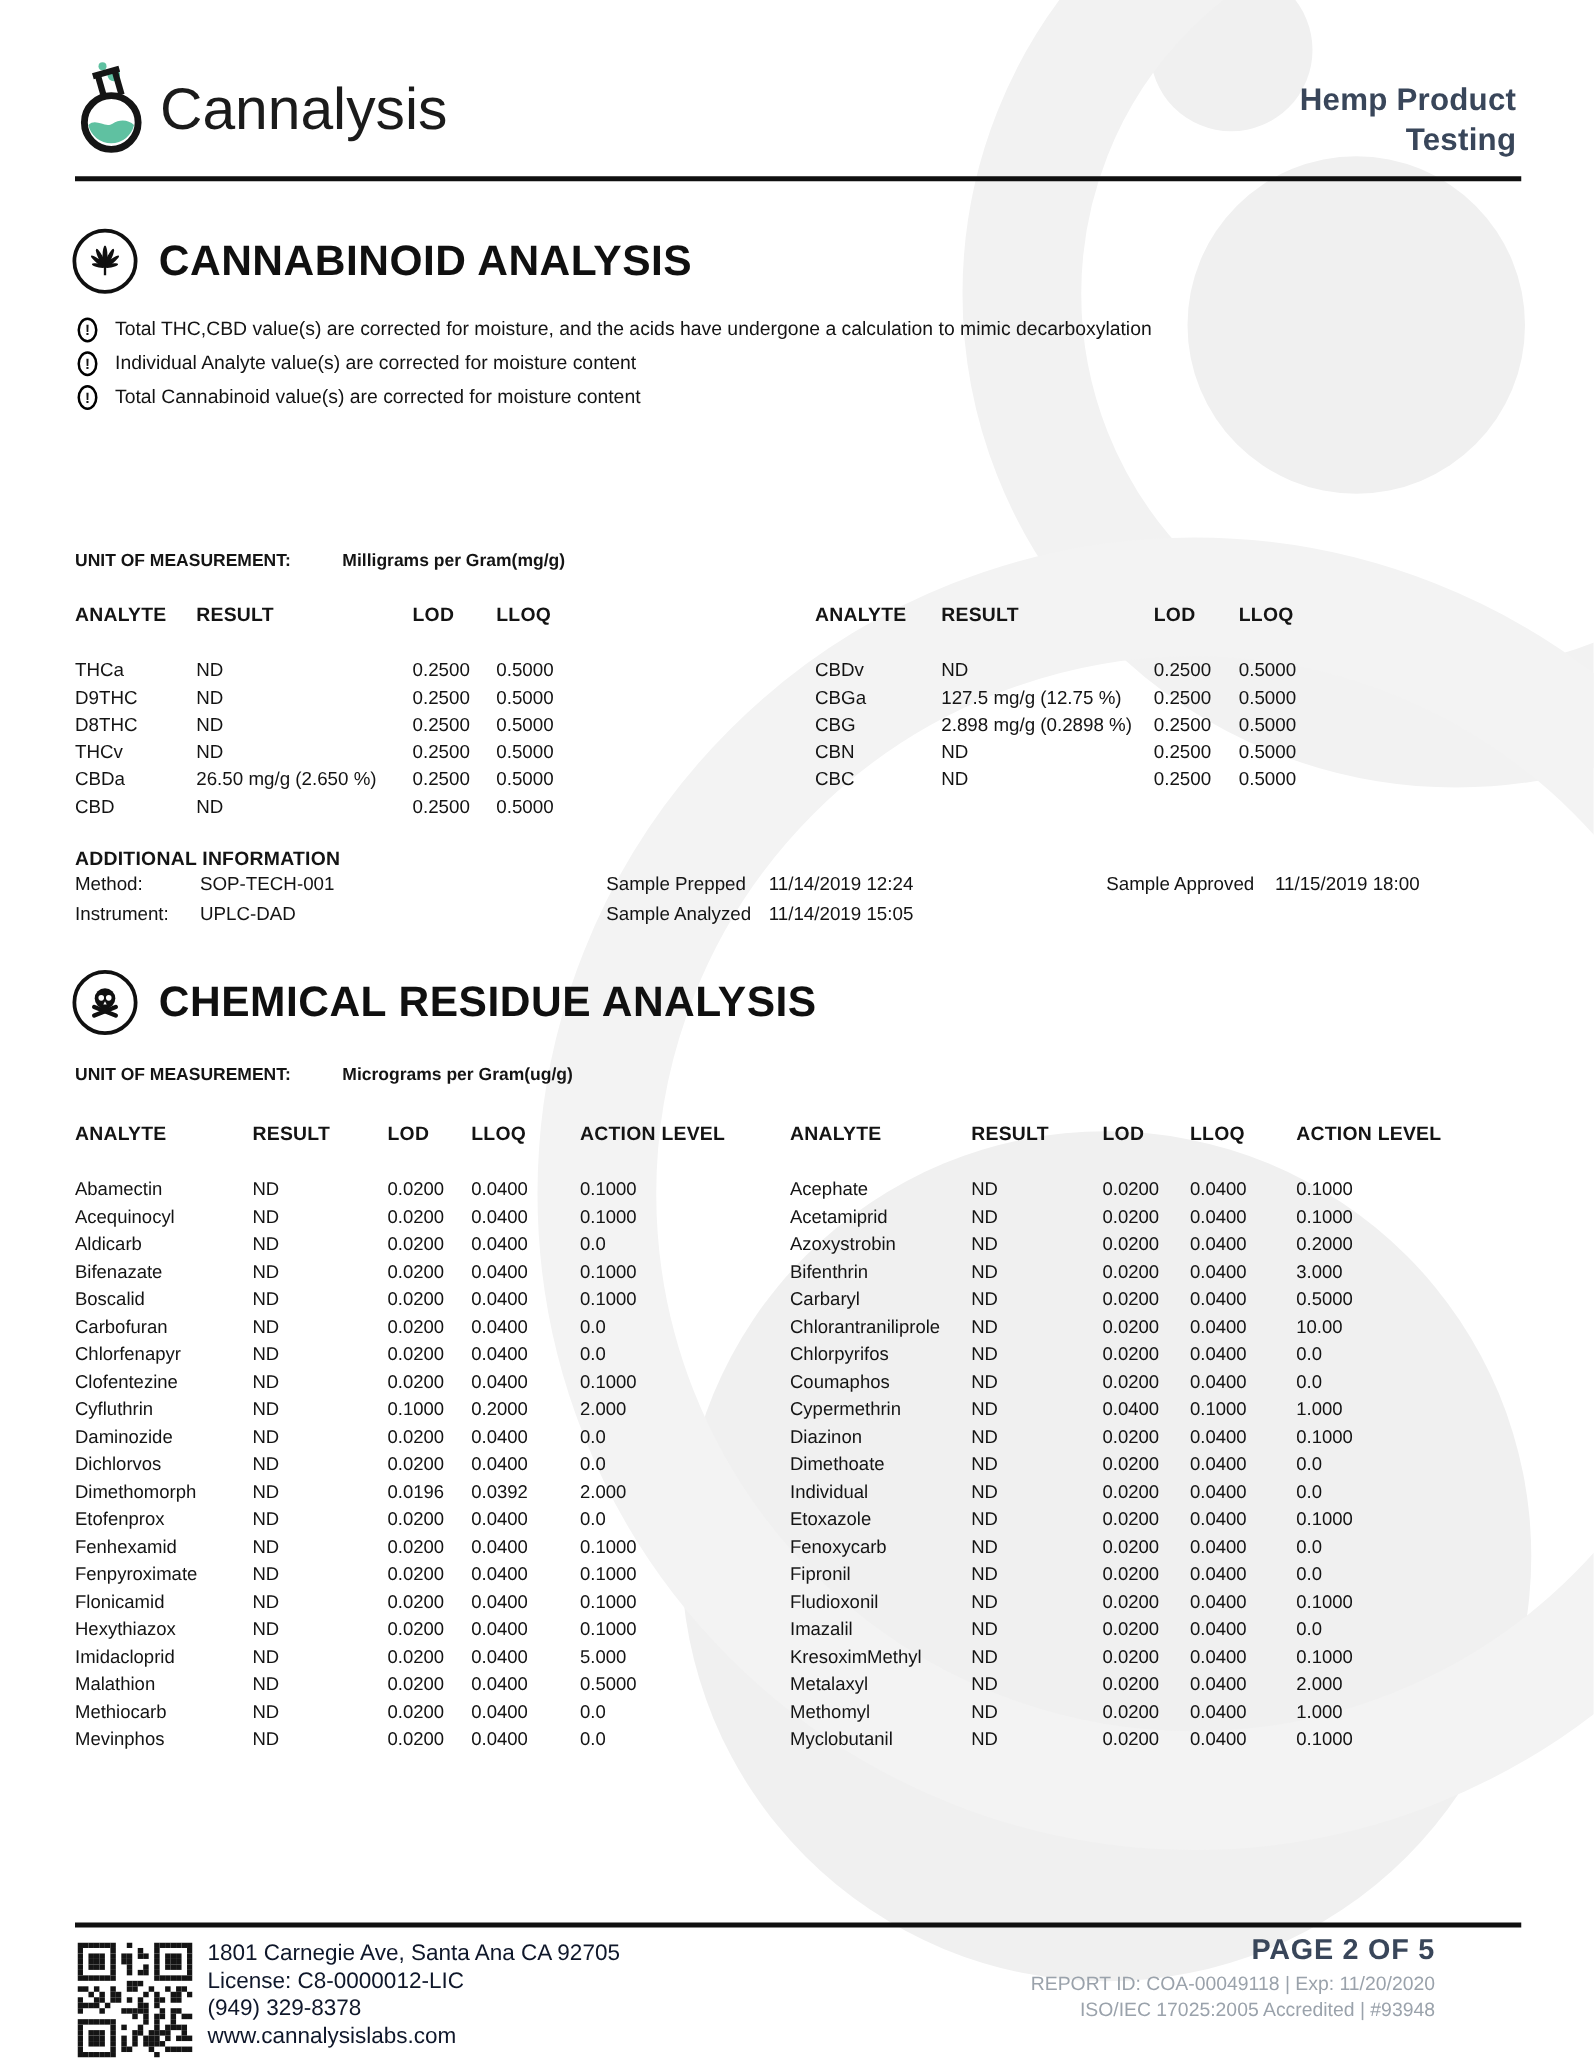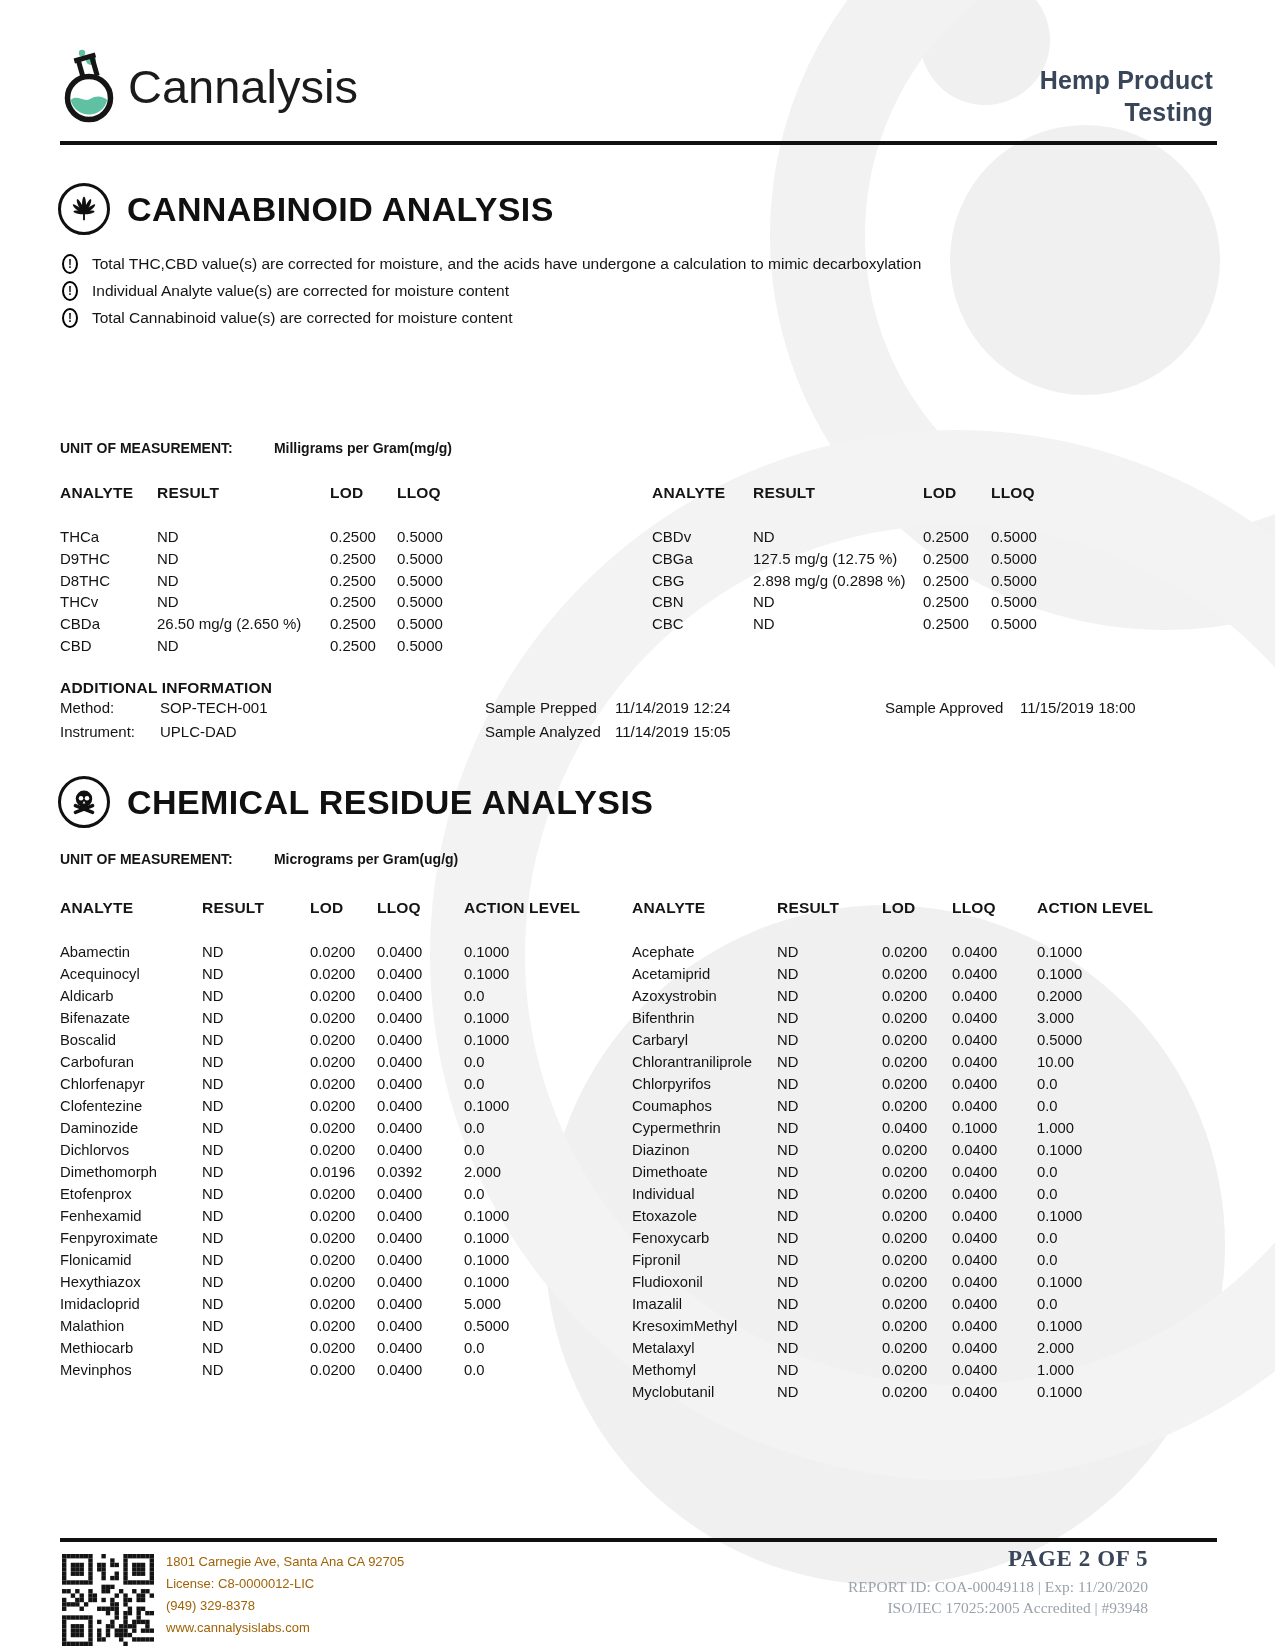--- a/index.html
+++ b/index.html
@@ -353,6 +353,13 @@
           <td>0.0200</td>
           <td>0.0400</td>
           <td>0.1000</td>
+        </tr>
+        <tr>
+          <td>Cyfluthrin</td>
+          <td>ND</td>
+          <td>0.1000</td>
+          <td>0.2000</td>
+          <td>2.000</td>
         </tr>
         <tr>
           <td>Daminozide</td>

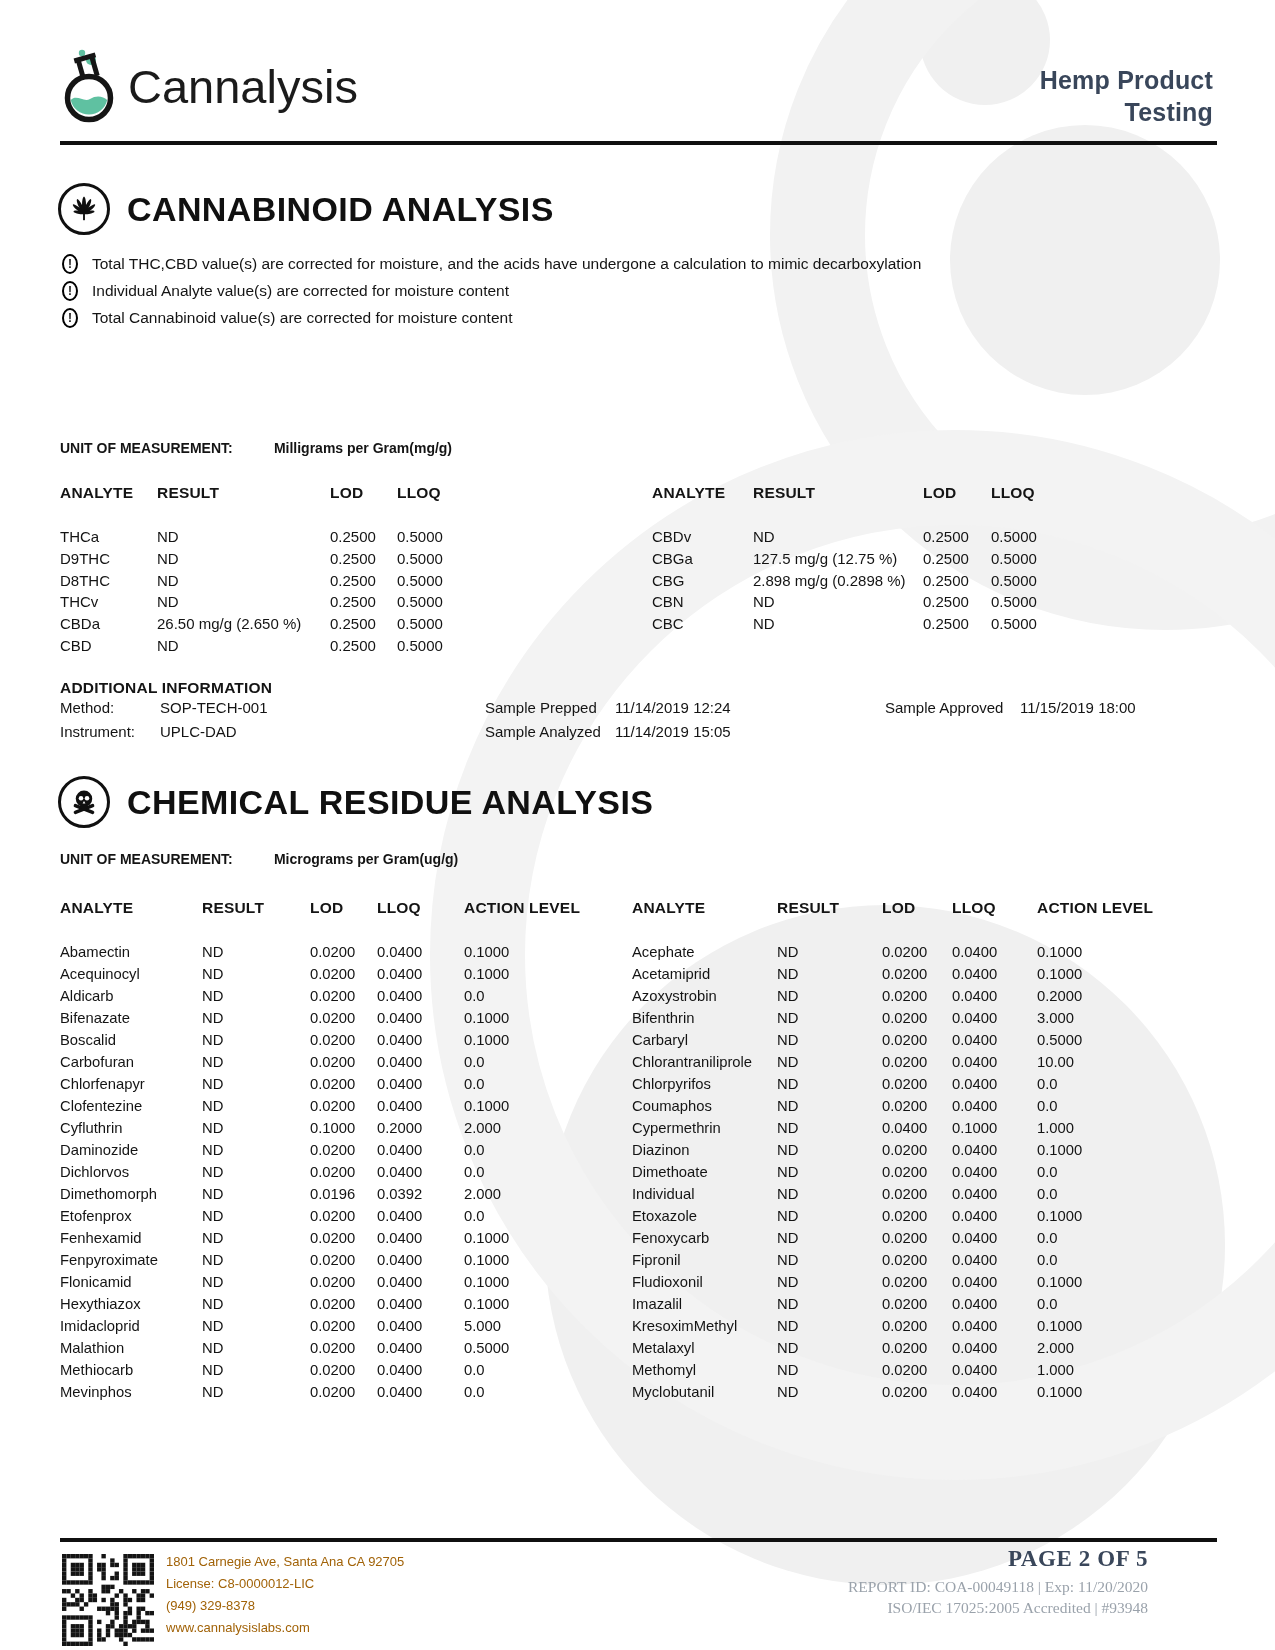--- a/index.html
+++ b/index.html
@@ -57,7 +57,7 @@
   .ai-l2{left:825px;} .ai-v2{left:960px;}
   
   .qr{position:absolute;top:1554px;left:62px;width:92px;height:92px;}
-  .foot-left{position:absolute;top:1551px;left:166px;font-size:13px;line-height:22px;color:#a16207;}
+  .foot-left{position:absolute;top:1551px;left:166px;font-size:18px;line-height:22px;color:#0f172a;}
   .foot-right{position:absolute;top:1546px;right:127px;text-align:right;font-family:Liberation Serif, serif;}
   .foot-page{font-size:23px;font-weight:800;color:var(--navy,#39465A);letter-spacing:0.6px;}
   .foot-meta{font-size:15.5px;line-height:21px;color:var(--footer_gray,#9AA2AB);margin-top:4px;}

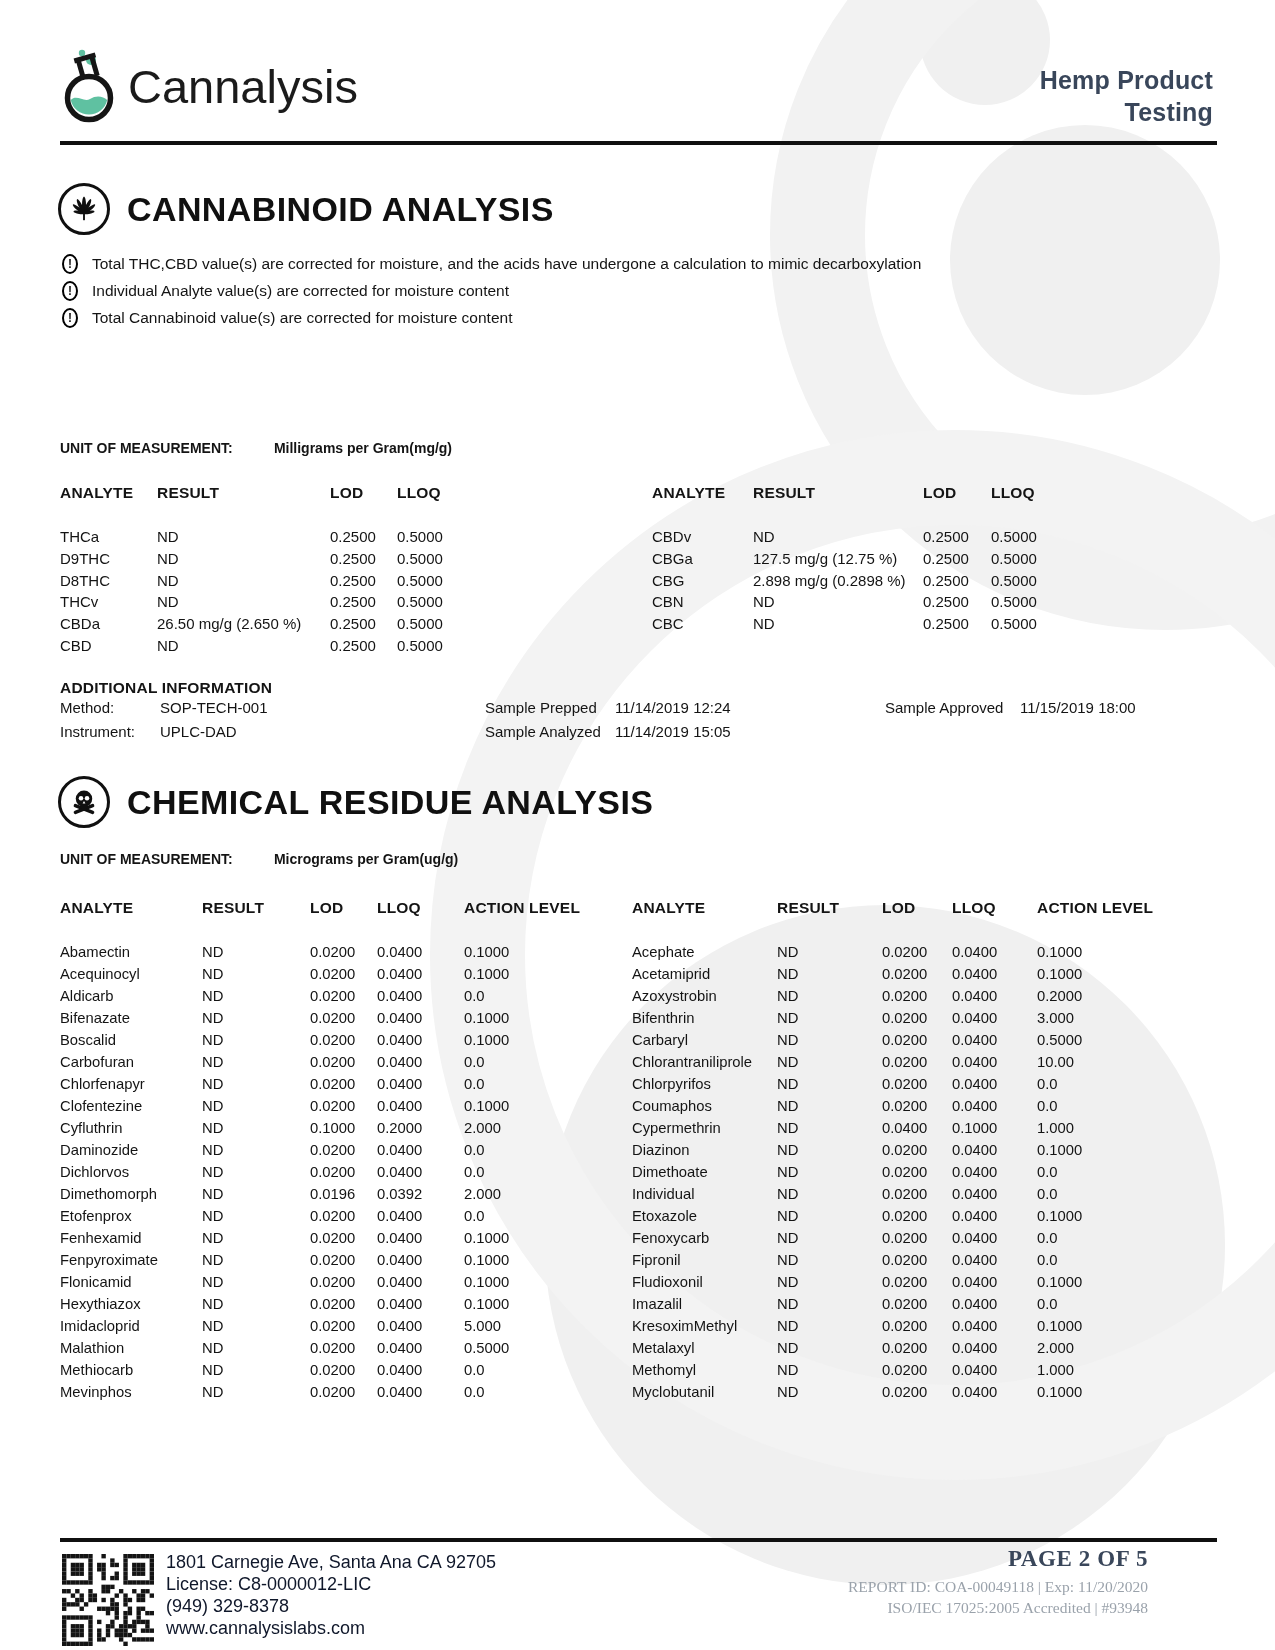--- a/index.html
+++ b/index.html
@@ -58,7 +58,7 @@
   
   .qr{position:absolute;top:1554px;left:62px;width:92px;height:92px;}
   .foot-left{position:absolute;top:1551px;left:166px;font-size:18px;line-height:22px;color:#0f172a;}
-  .foot-right{position:absolute;top:1546px;right:127px;text-align:right;font-family:Liberation Serif, serif;}
+  .foot-right{position:absolute;top:1546px;right:127px;text-align:right;}
   .foot-page{font-size:23px;font-weight:800;color:var(--navy,#39465A);letter-spacing:0.6px;}
   .foot-meta{font-size:15.5px;line-height:21px;color:var(--footer_gray,#9AA2AB);margin-top:4px;}
 </style>

